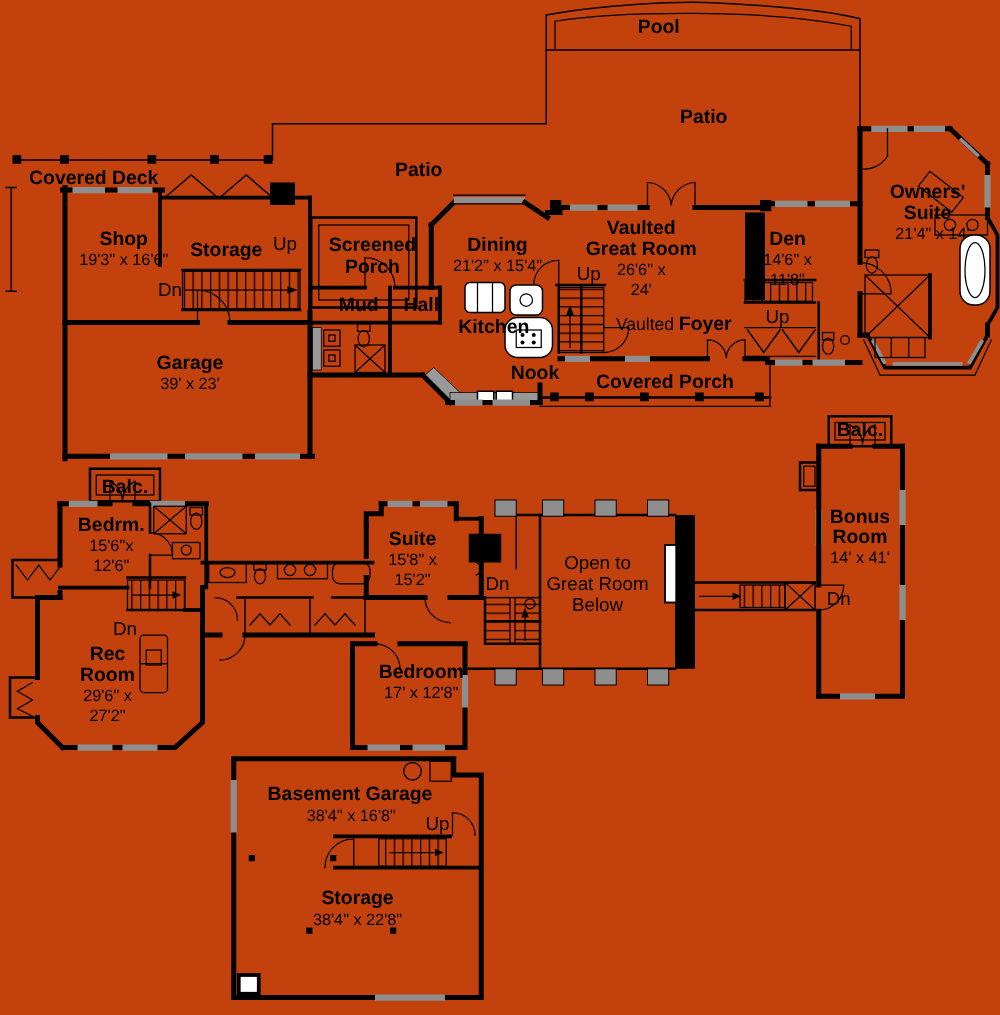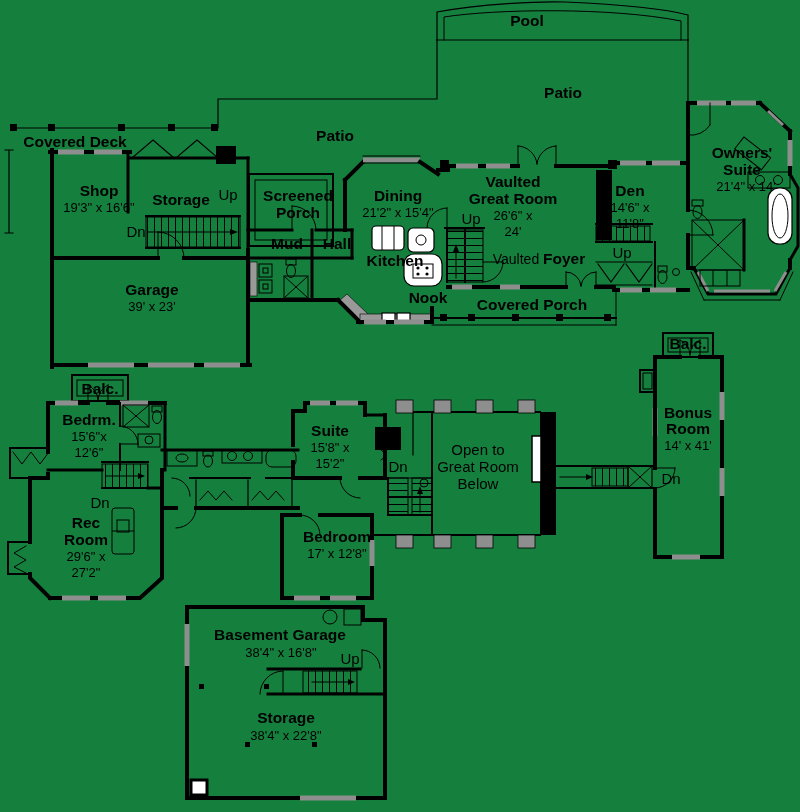--- a/index.html
+++ b/index.html
@@ -3,7 +3,7 @@
 <meta charset="utf-8">
 <style>
   html,body{margin:0;padding:0;background:#ffffff;}
-  .plan-wrap{width:800px;height:812px;background:#15803d;position:relative;}
+  .plan-wrap{width:800px;height:812px;background:#c2410c;position:relative;}
   svg{display:block;}
   
   .wall  {fill:none;stroke:#000;stroke-width:4;stroke-linecap:square;}

